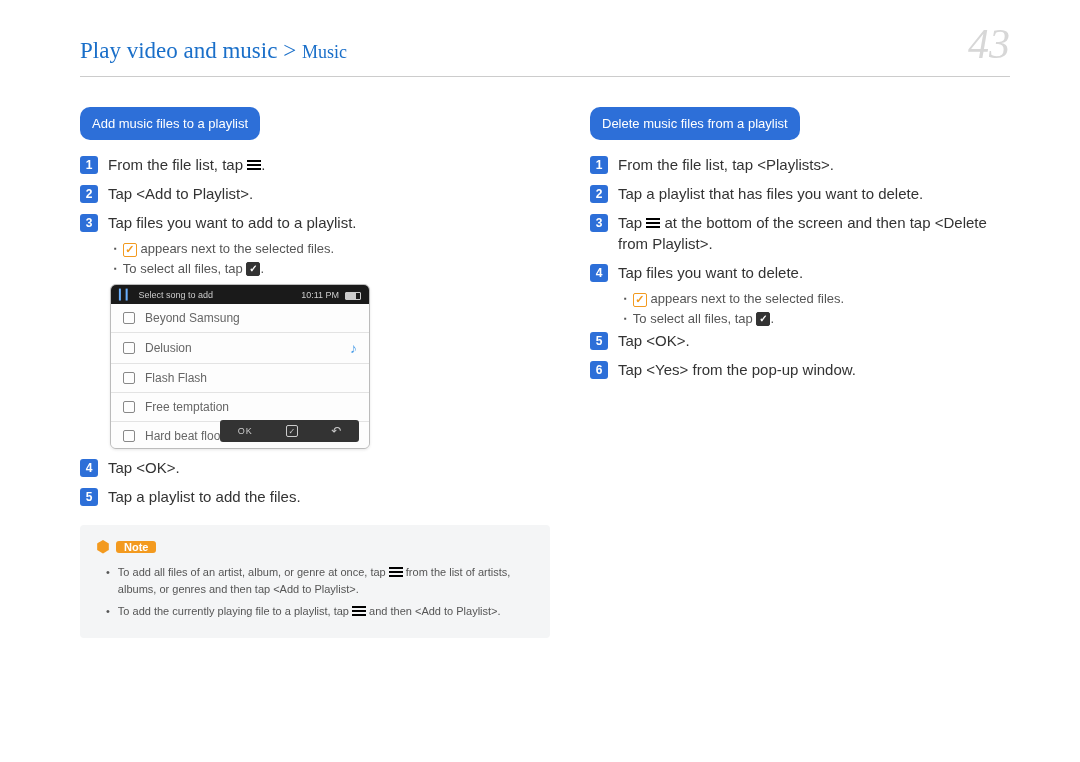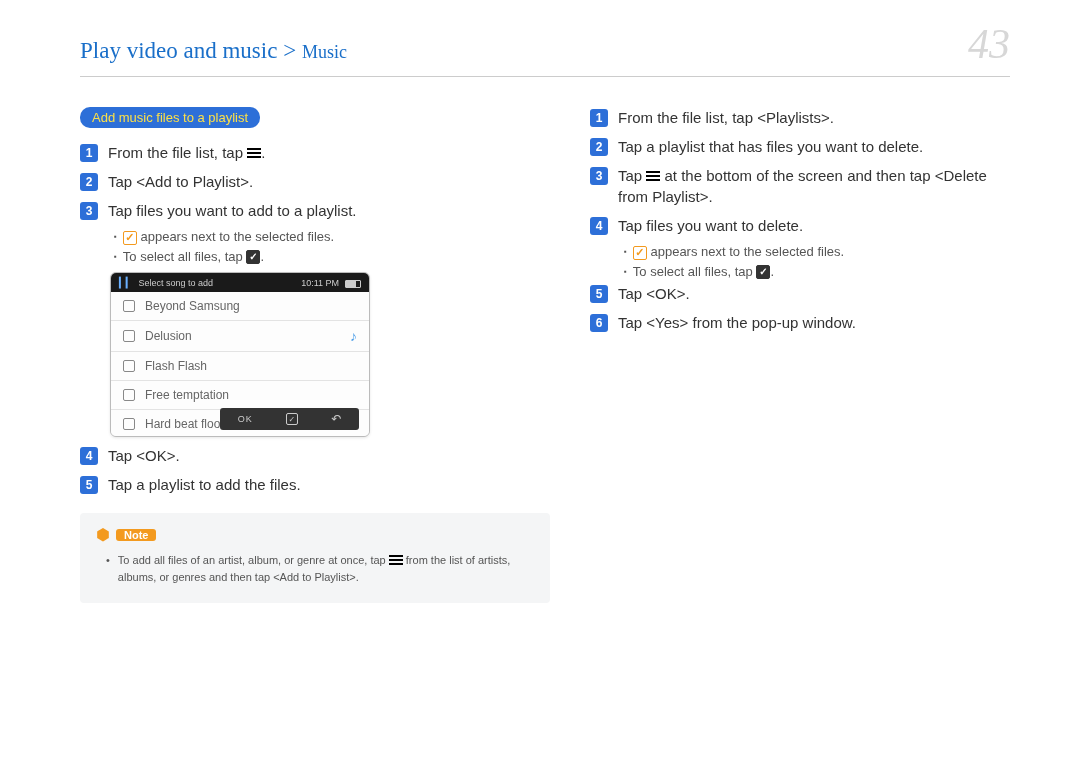--- a/index.html
+++ b/index.html
@@ -10,7 +10,7 @@
     .page-num { font-family: Georgia, 'Times New Roman', serif; font-style: italic; color: #d7d7d7; font-size: 42px; font-weight: 300; }
     .columns { display: flex; gap: 40px; }
     .col { flex: 1; }
-    .section-pill { display: inline-block; background: #2d6fd8; color: #fde047; font-size: 13px; padding: 3px 12px; border-radius: 10px; margin-bottom: 14px; }
+    .section-pill { display: inline-block; background: #2d6fd8; color: #ffffff; font-size: 13px; padding: 9px 12px; border-radius: 10px; margin-bottom: 14px; }
     .step { display: flex; align-items: flex-start; gap: 10px; margin-bottom: 8px; font-size: 15px; line-height: 1.4; }
     .step-num { display: inline-flex; align-items: center; justify-content: center; width: 18px; height: 18px; background: #2d6fd8; color: #fff; font-size: 12px; font-weight: bold; border-radius: 3px; flex-shrink: 0; margin-top: 2px; }
     .step-text { flex: 1; }

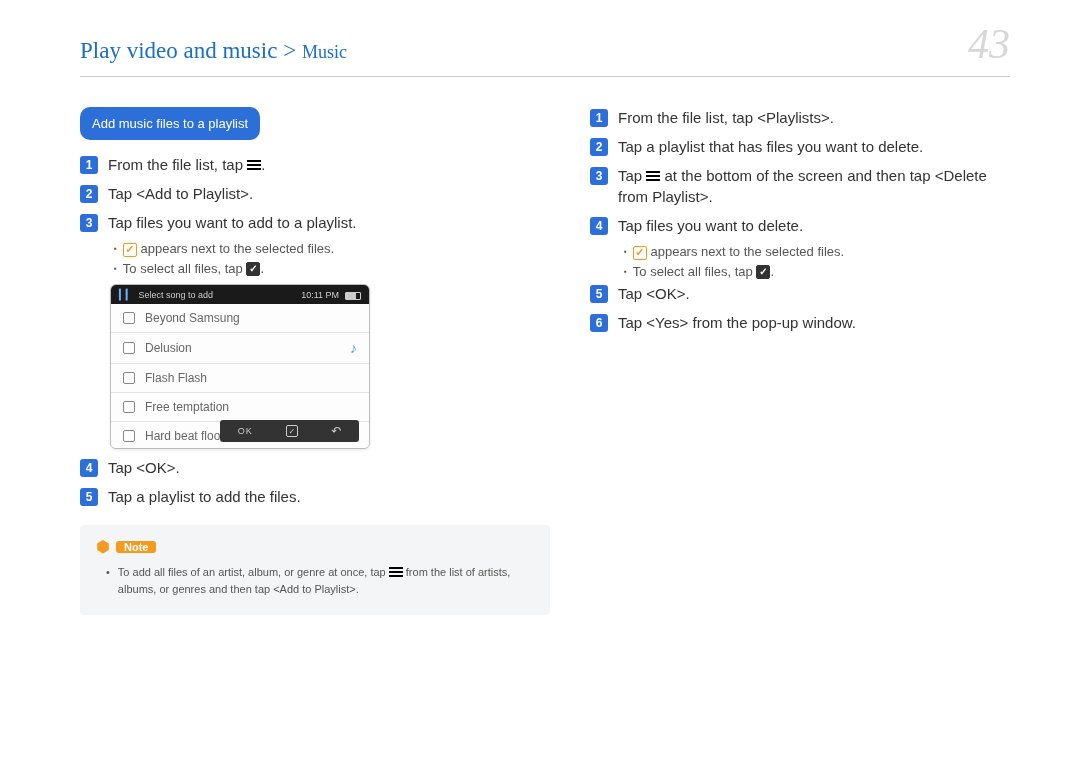--- a/index.html
+++ b/index.html
@@ -155,6 +155,7 @@
   </div>
 
   <div class="col">
+    <div class="section-pill">Delete music files from a playlist</div>
 
     <div class="step">
       <span class="step-num">1</span>

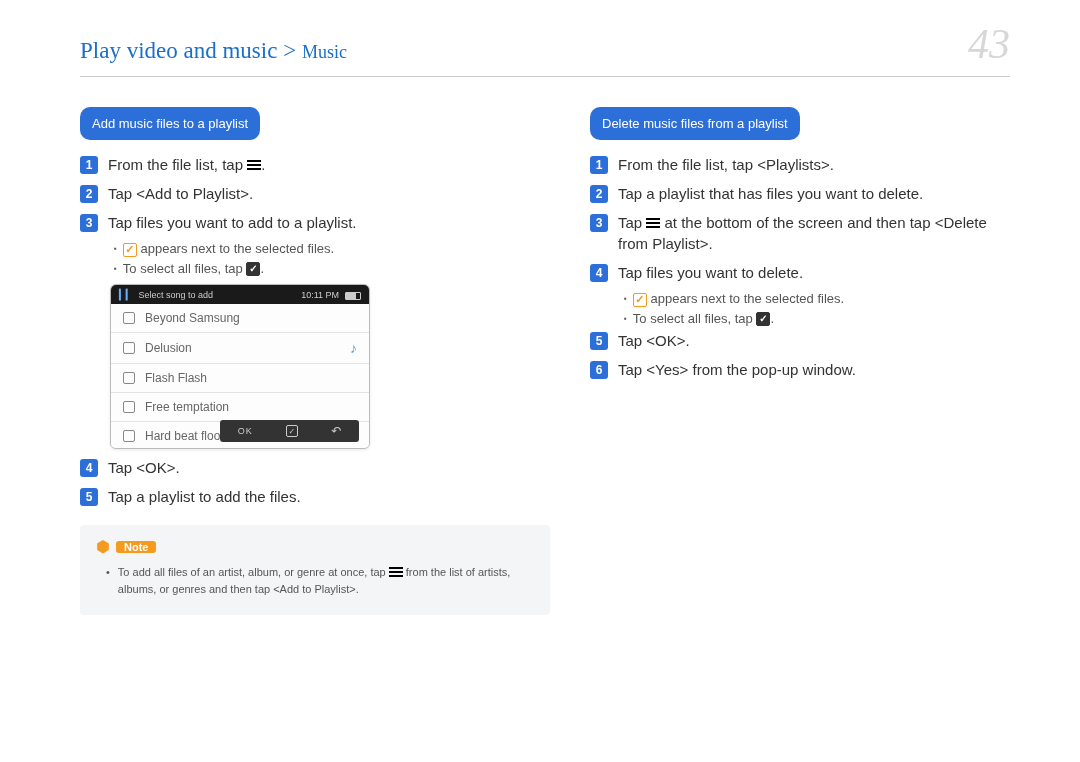--- a/index.html
+++ b/index.html
@@ -151,6 +151,13 @@
               <span></span>
             </span><span> from the list of artists, albums, or genres and then tap &lt;Add to Playlist&gt;.</span></span>
       </div>
+      <div class="note-bullet">
+        <span><span>To add the currently playing file to a playlist, tap </span><span class="hamburger-icon">
+              <span></span>
+              <span></span>
+              <span></span>
+            </span><span> and then &lt;Add to Playlist&gt;.</span></span>
+      </div>
     </div>
   </div>
 

